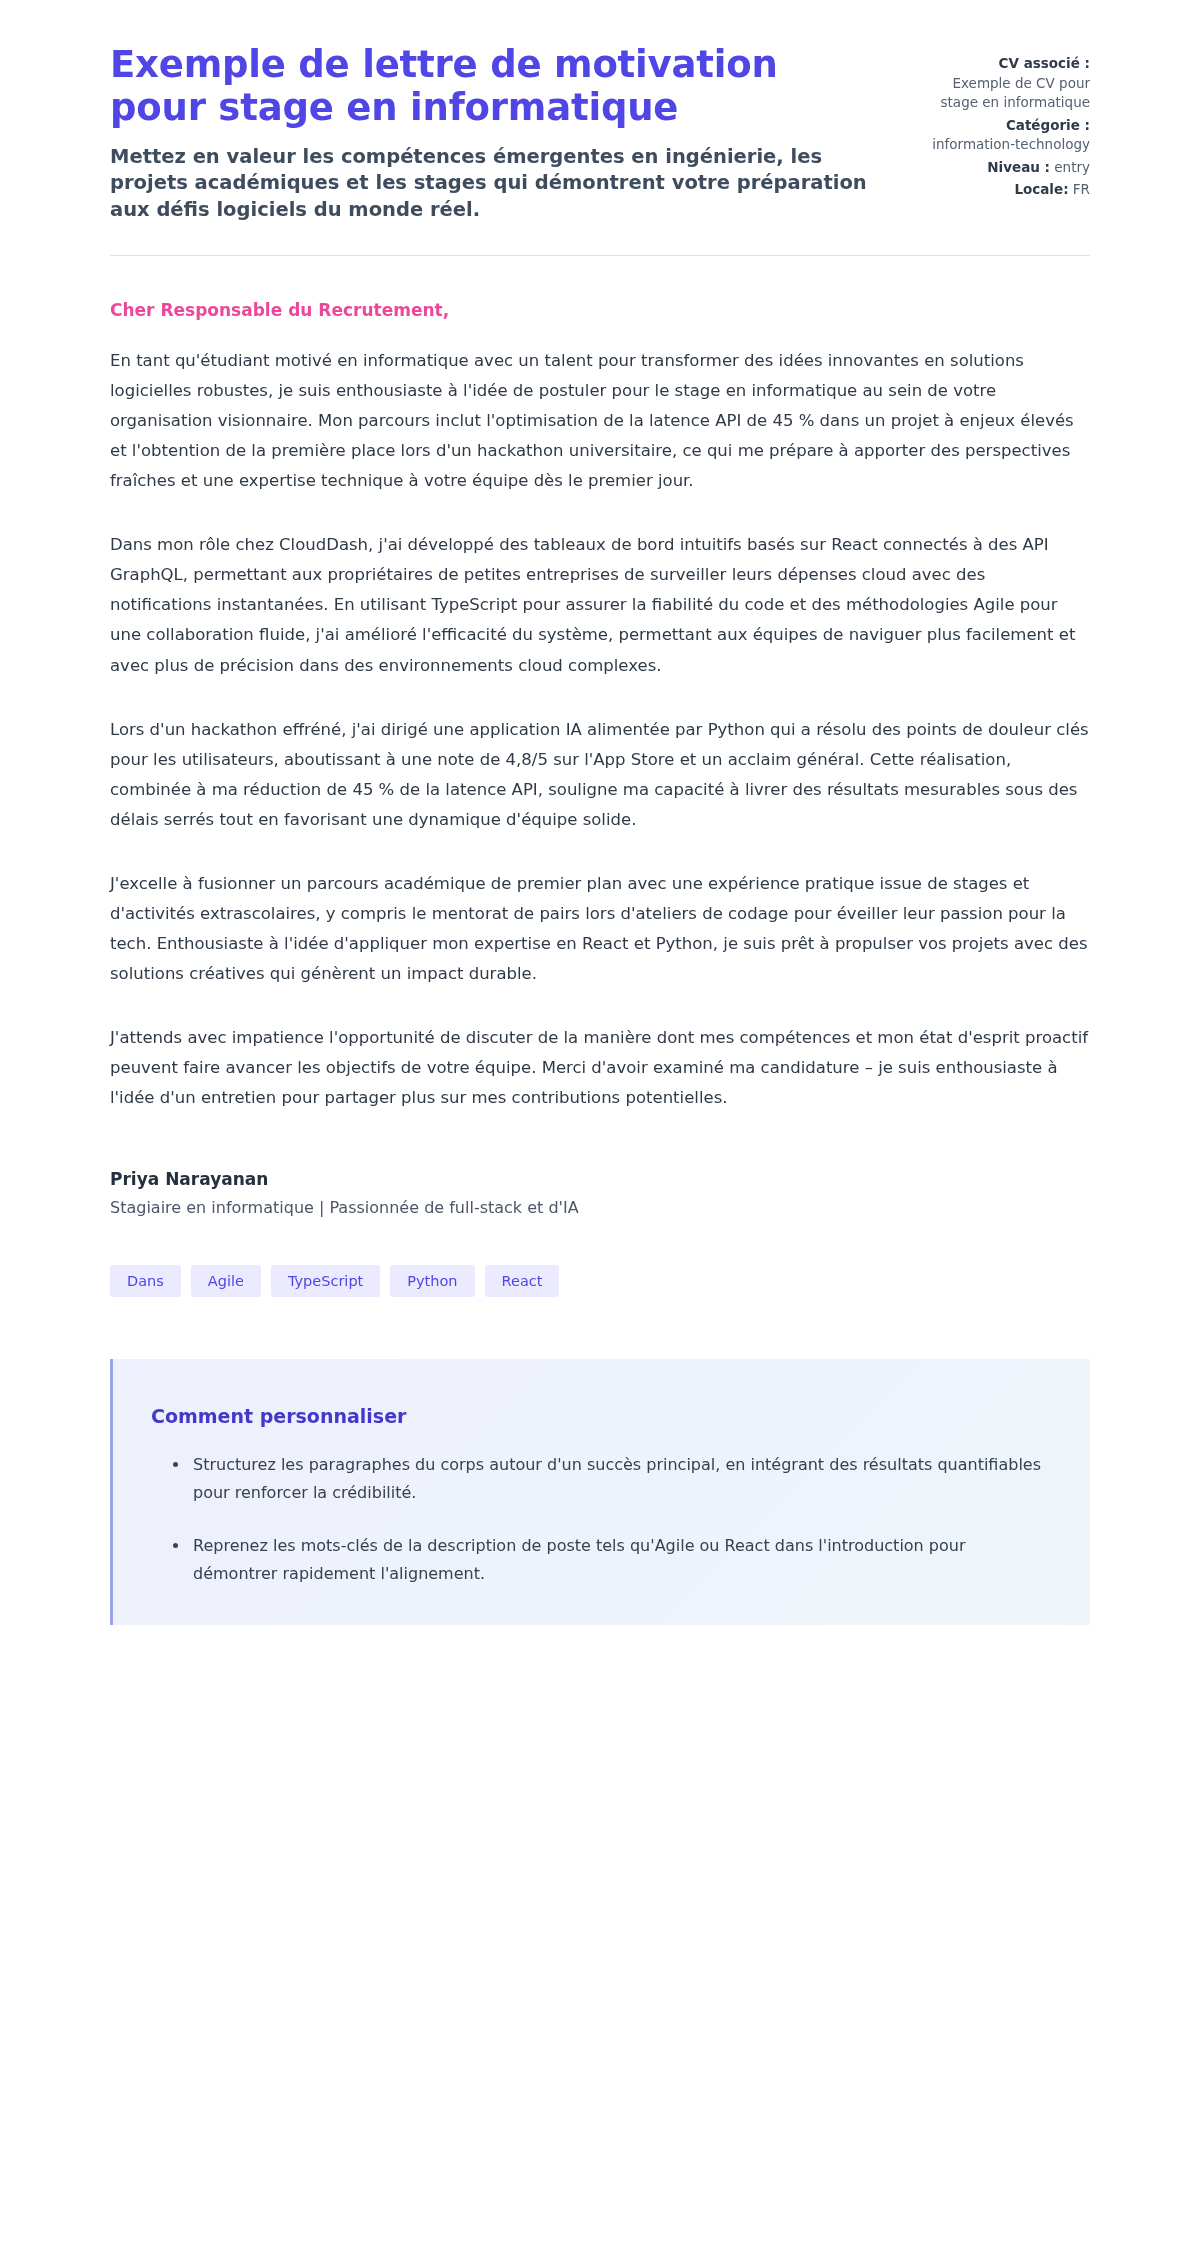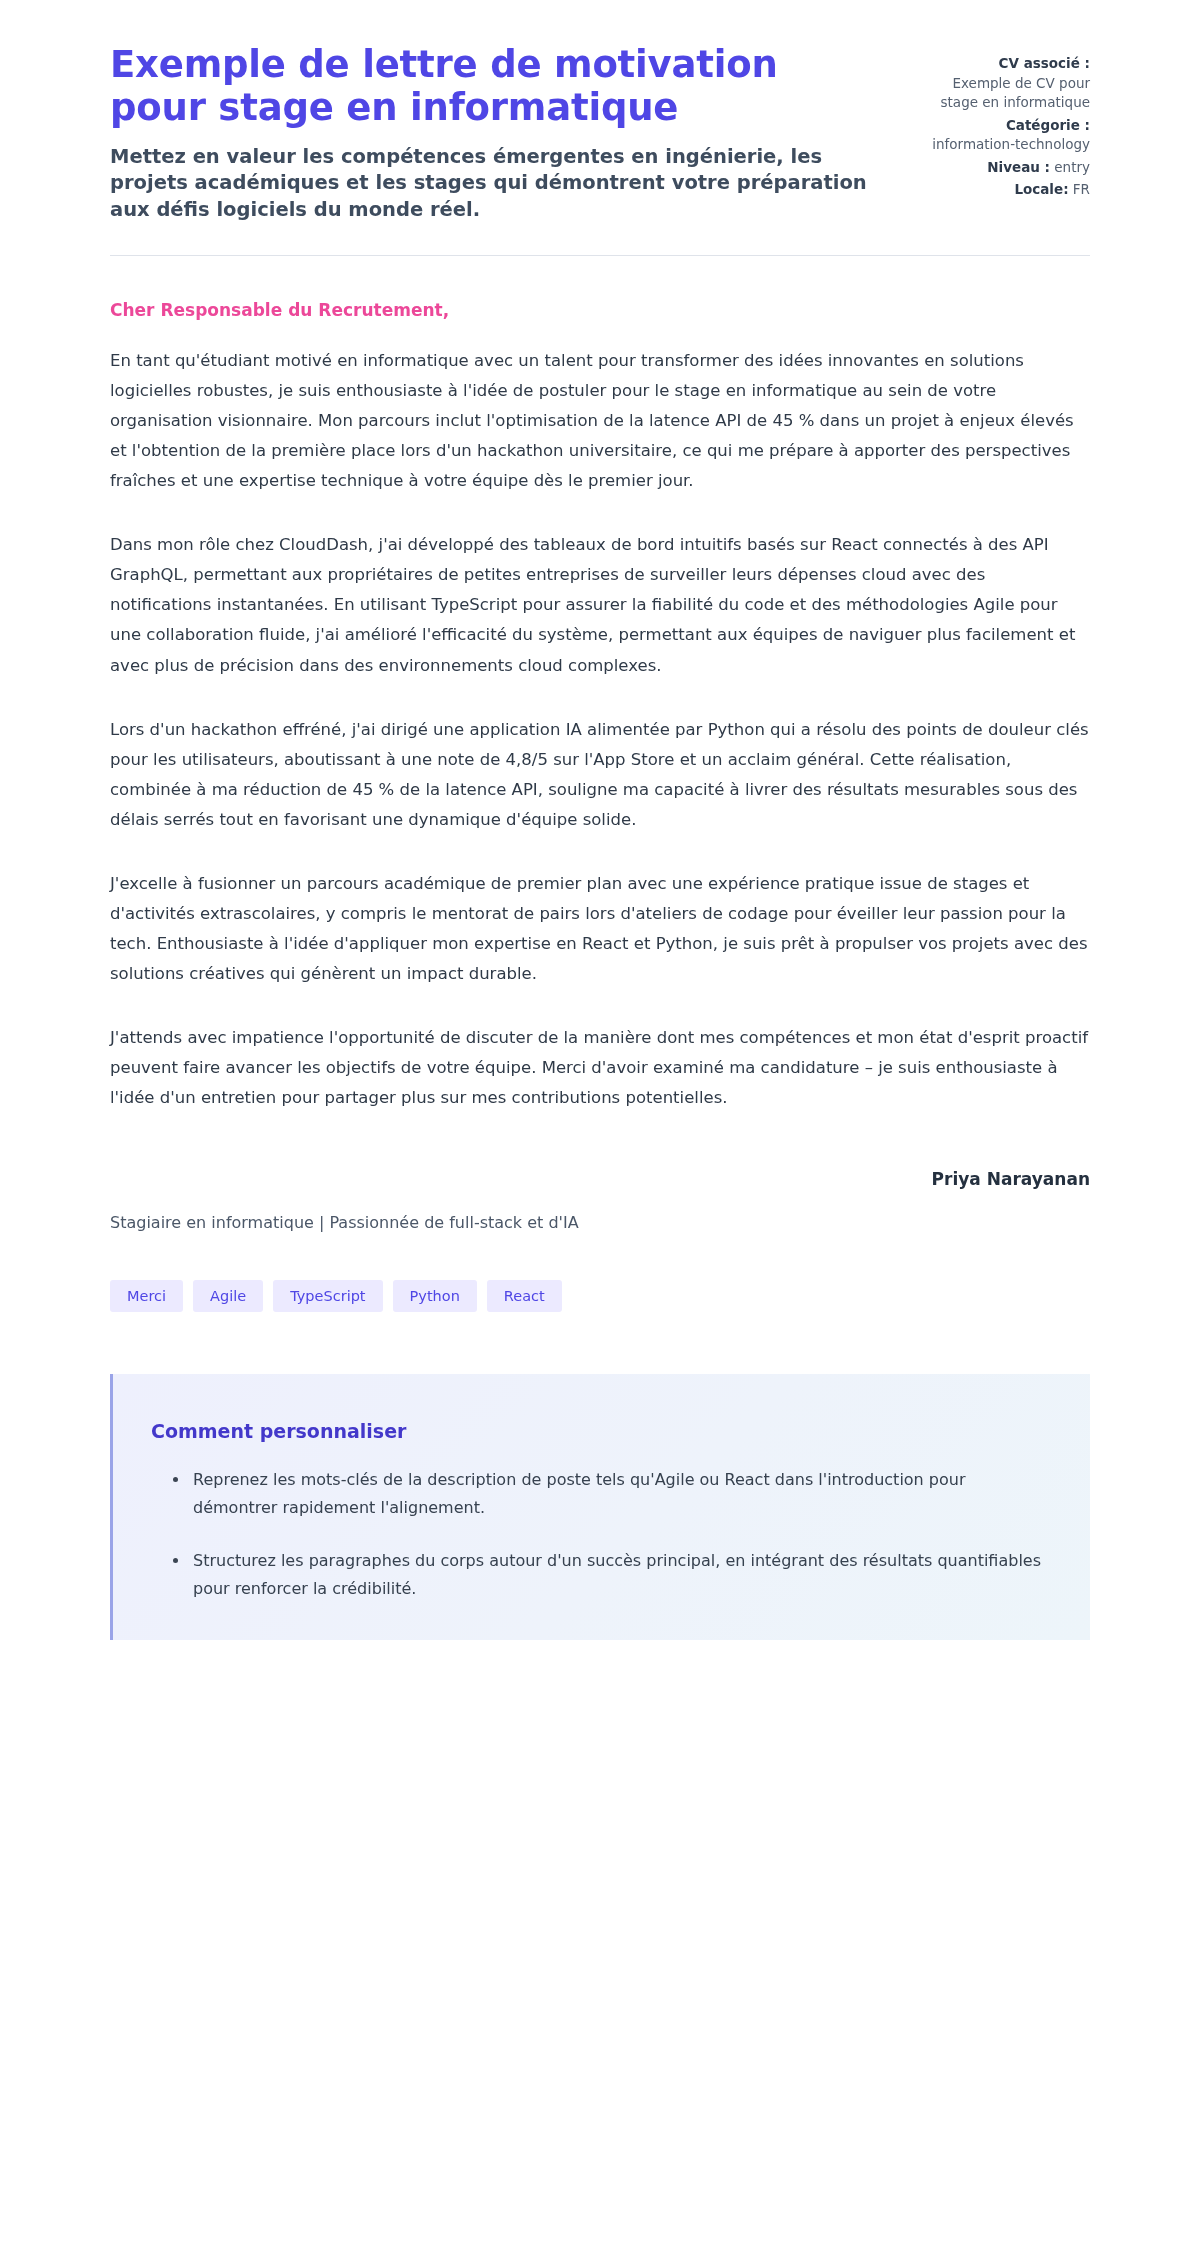--- a/index.html
+++ b/index.html
@@ -82,11 +82,10 @@
   
   .signature { margin-top: 56px; }
   .sig-name {
-    margin: 0 0 24px 0;
+    margin: 0 0 9px 0;
     font-size: 17px;
     font-weight: 700;
     color: #24303f;
-    text-align: right;
   }
   .sig-role {
     margin: 0;

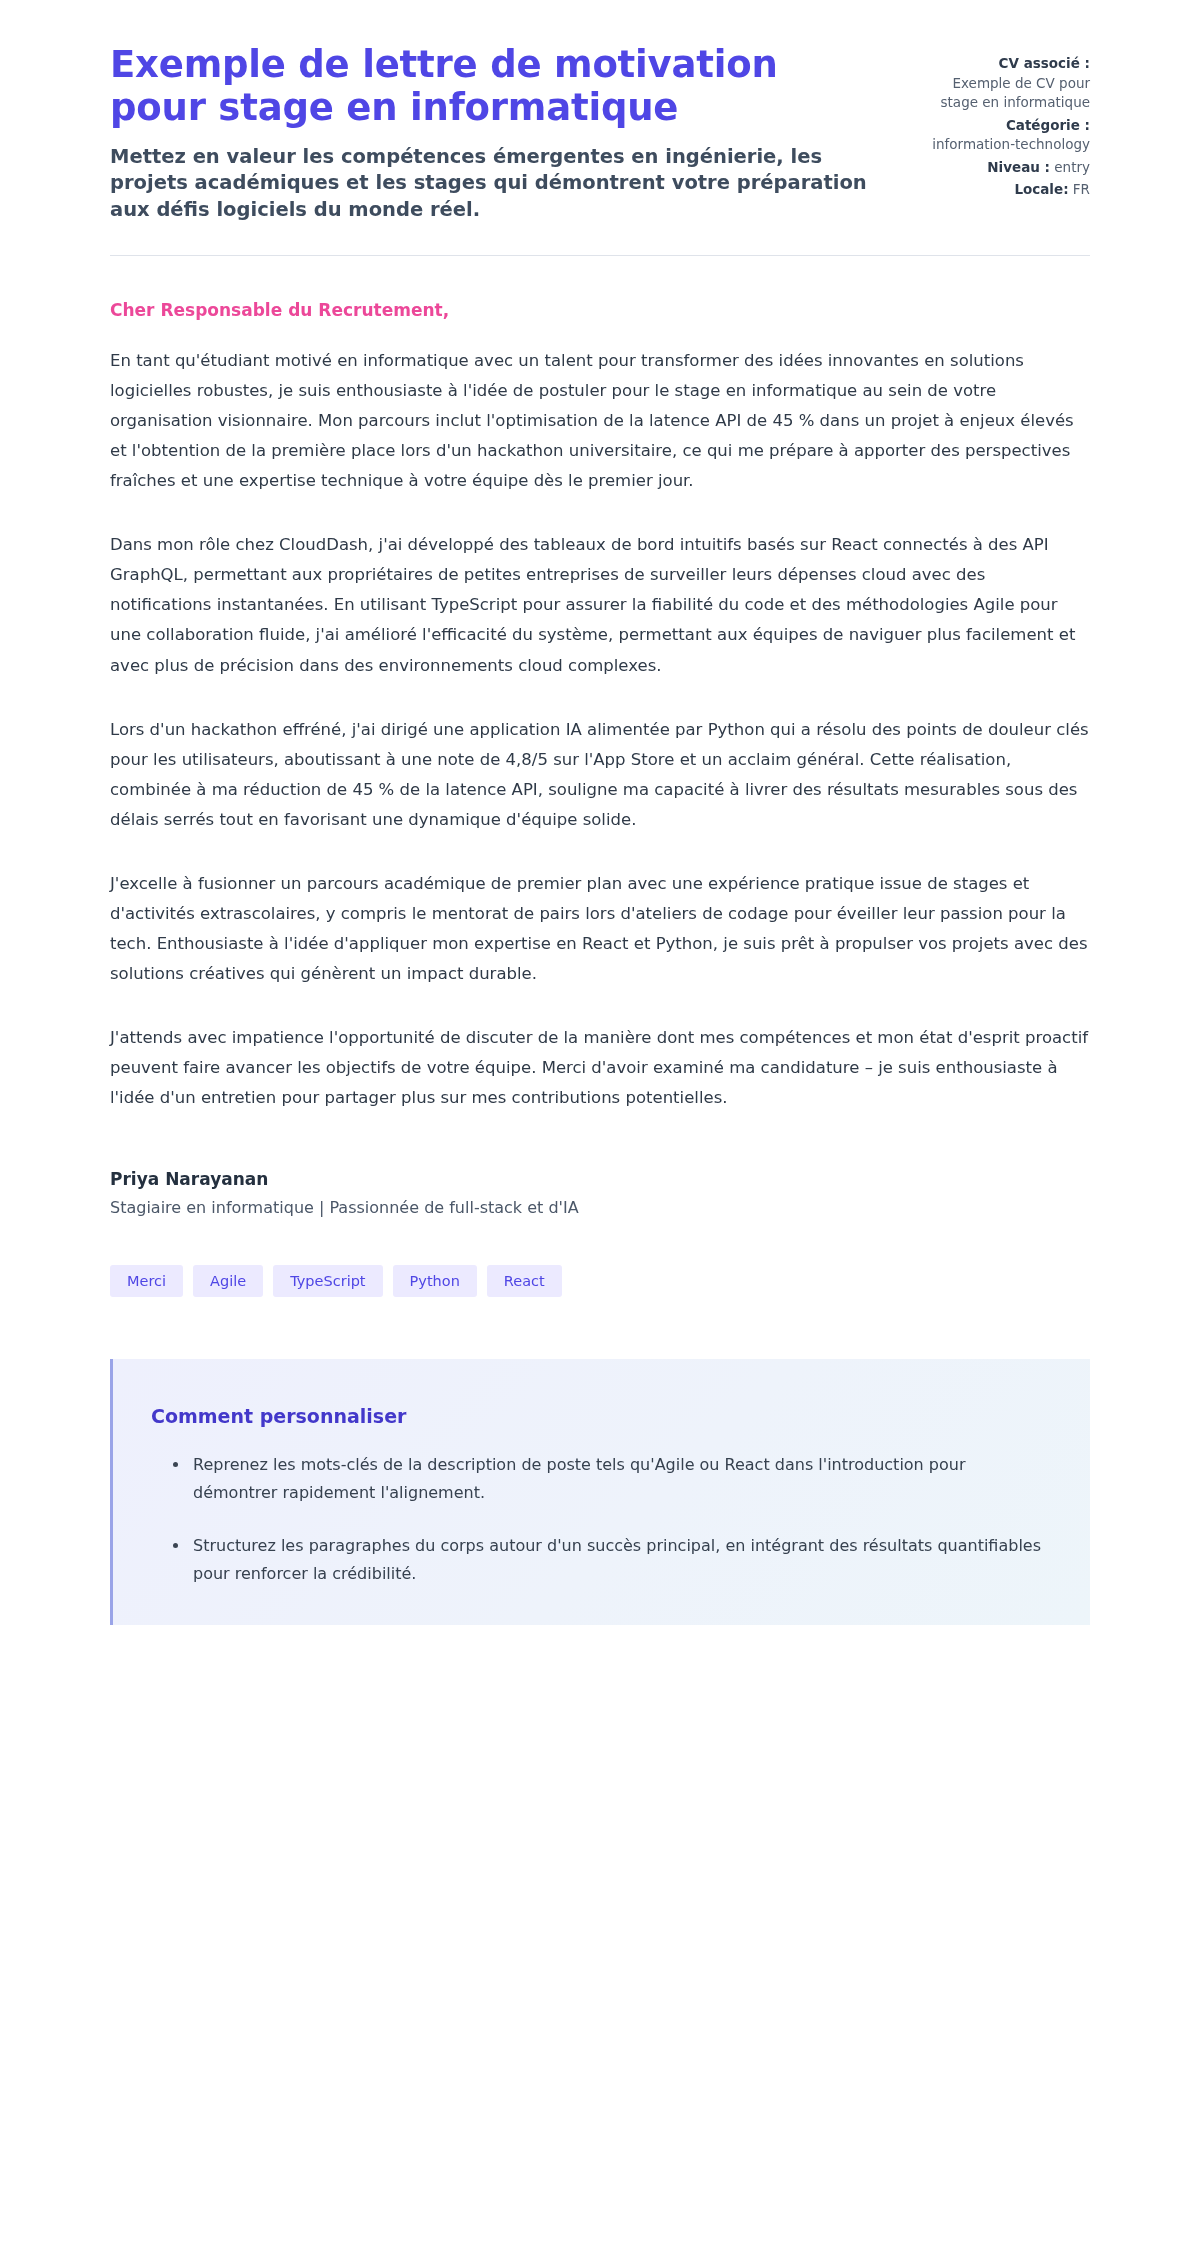--- a/index.html
+++ b/index.html
@@ -196,7 +196,7 @@
   </section>
 
   <div class="tags">
-    <span class="tag">Merci</span>
+    <span class="tag">Dans</span>
     <span class="tag">Agile</span>
     <span class="tag">TypeScript</span>
     <span class="tag">Python</span>

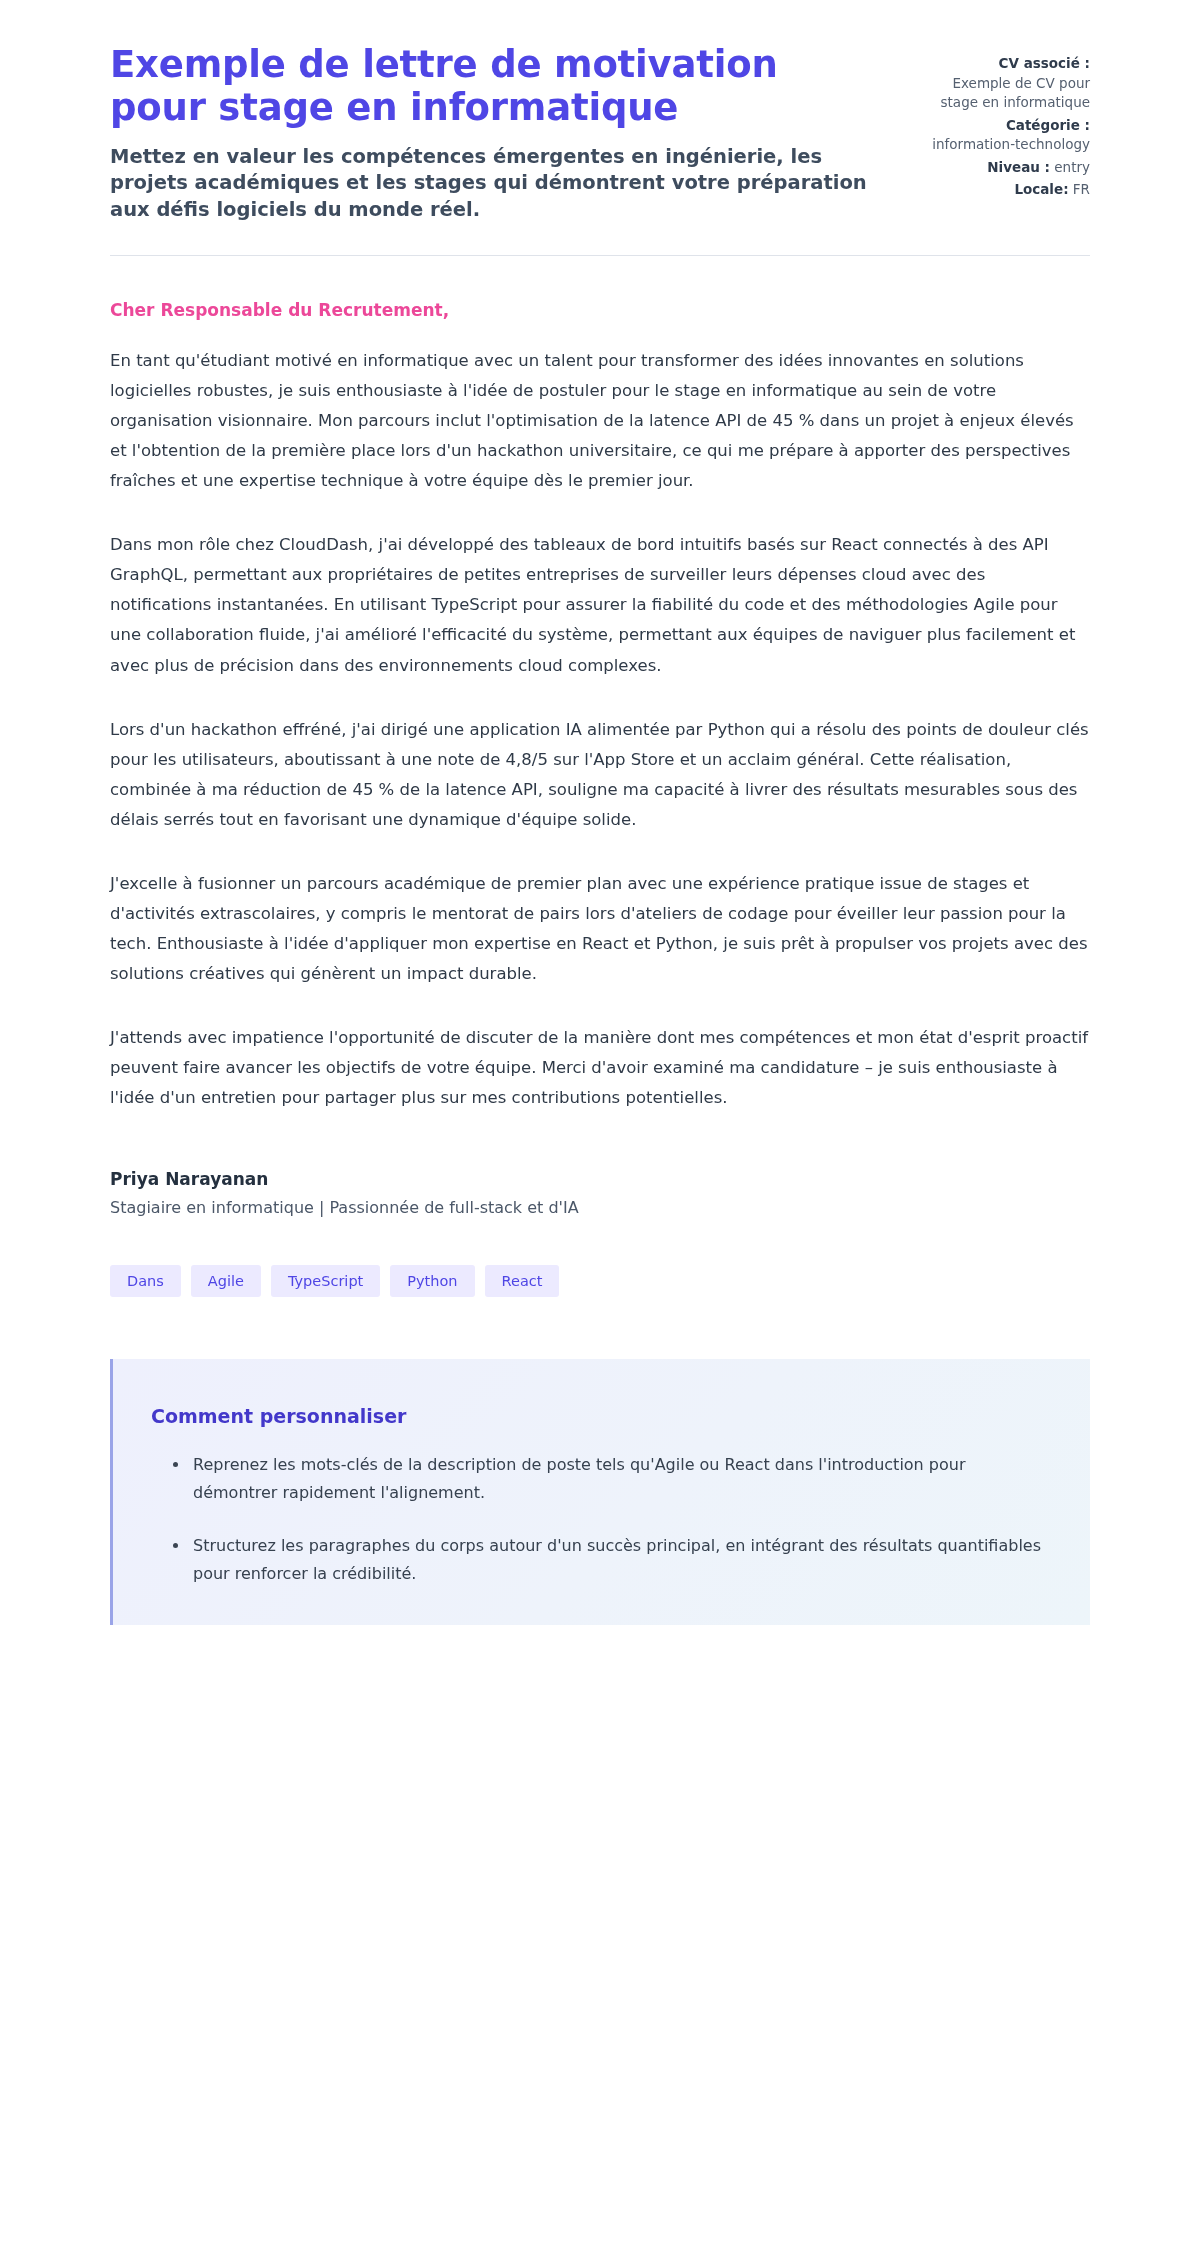--- a/index.html
+++ b/index.html
@@ -206,8 +206,8 @@
   <section class="tipbox">
     <h2 class="tip-title">Comment personnaliser</h2>
     <ul class="tip-list">
+      <li class="tip-item">Structurez les paragraphes du corps autour d'un succès principal, en intégrant des résultats quantifiables pour renforcer la crédibilité.</li>
       <li class="tip-item">Reprenez les mots-clés de la description de poste tels qu'Agile ou React dans l'introduction pour démontrer rapidement l'alignement.</li>
-      <li class="tip-item">Structurez les paragraphes du corps autour d'un succès principal, en intégrant des résultats quantifiables pour renforcer la crédibilité.</li>
     </ul>
   </section>
 

